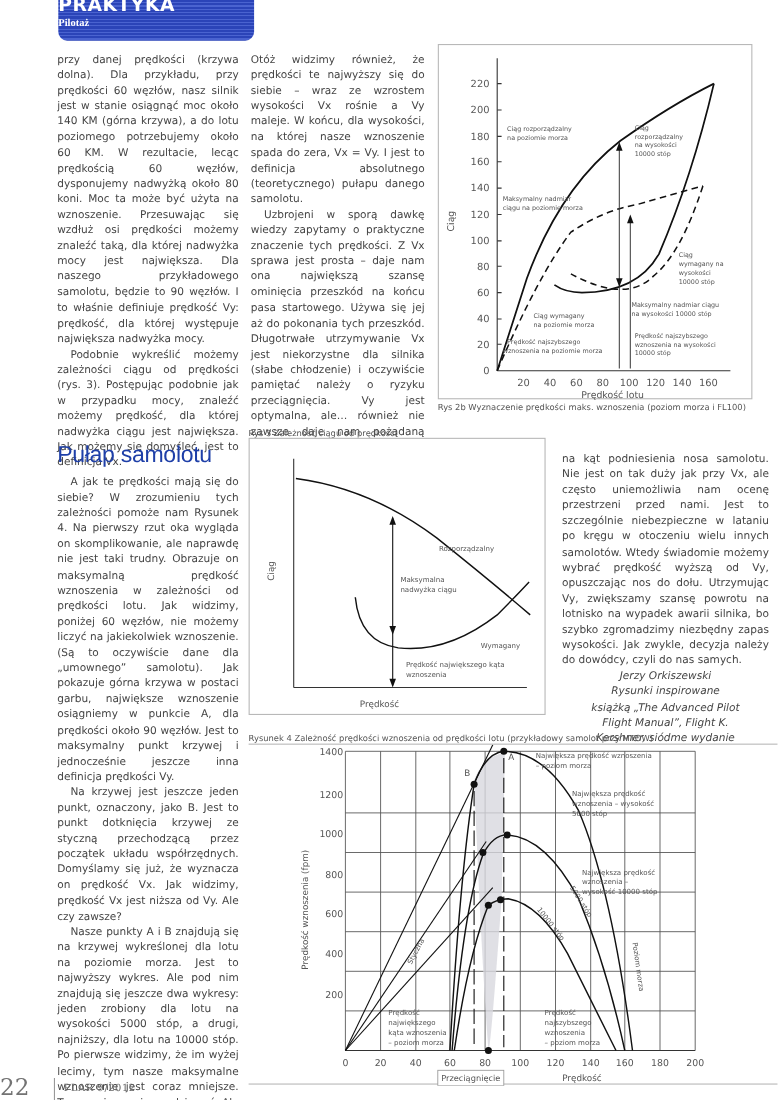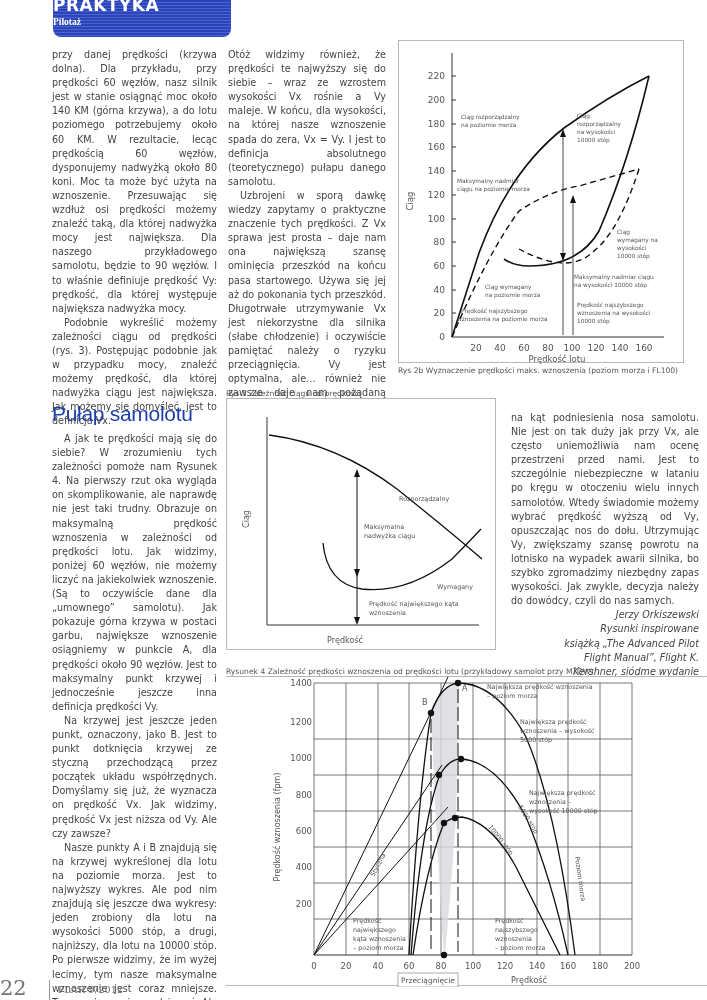--- a/index.html
+++ b/index.html
@@ -25,7 +25,7 @@
     position: absolute; left: 52px; top: 402px;
     font-family: Liberation Sans, sans-serif; font-size: 21px; color: #1e3fa8; letter-spacing: -0.3px; text-align: right;
   }
-  .sig { text-align: right; font-style: italic; }
+  .sig { text-align: center; font-style: italic; }
 
   .fig-box { position: absolute; border: 1px solid #b8b8b8; background: #fff; }
   .fig-caption { position: absolute; font-size: 7.6px; color: #555; white-space: nowrap; }

